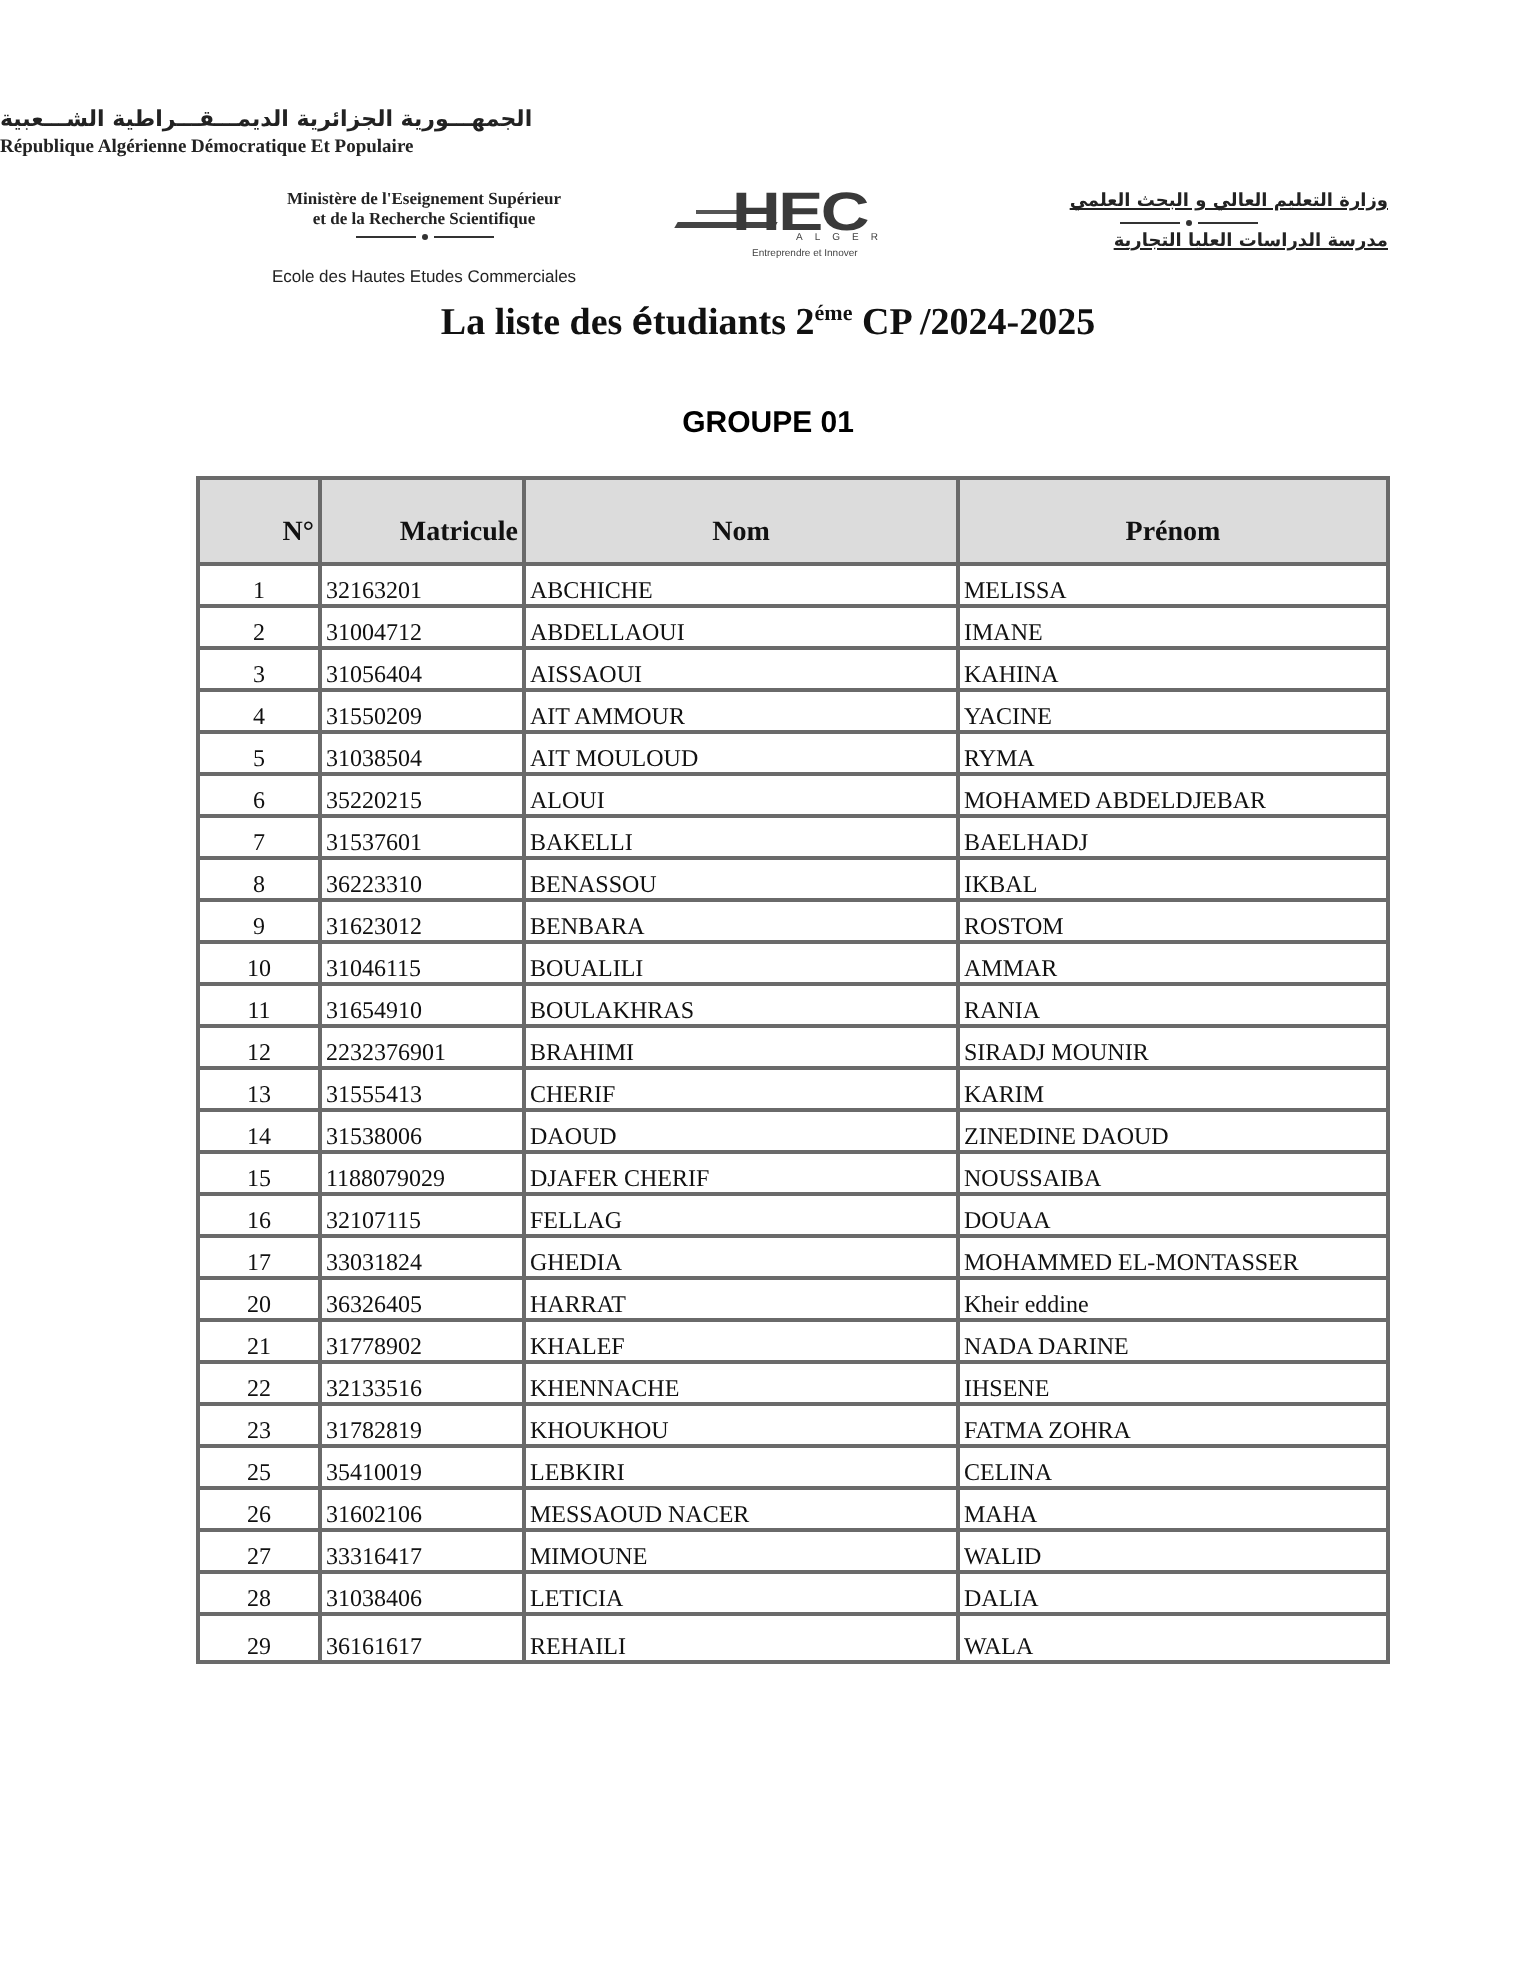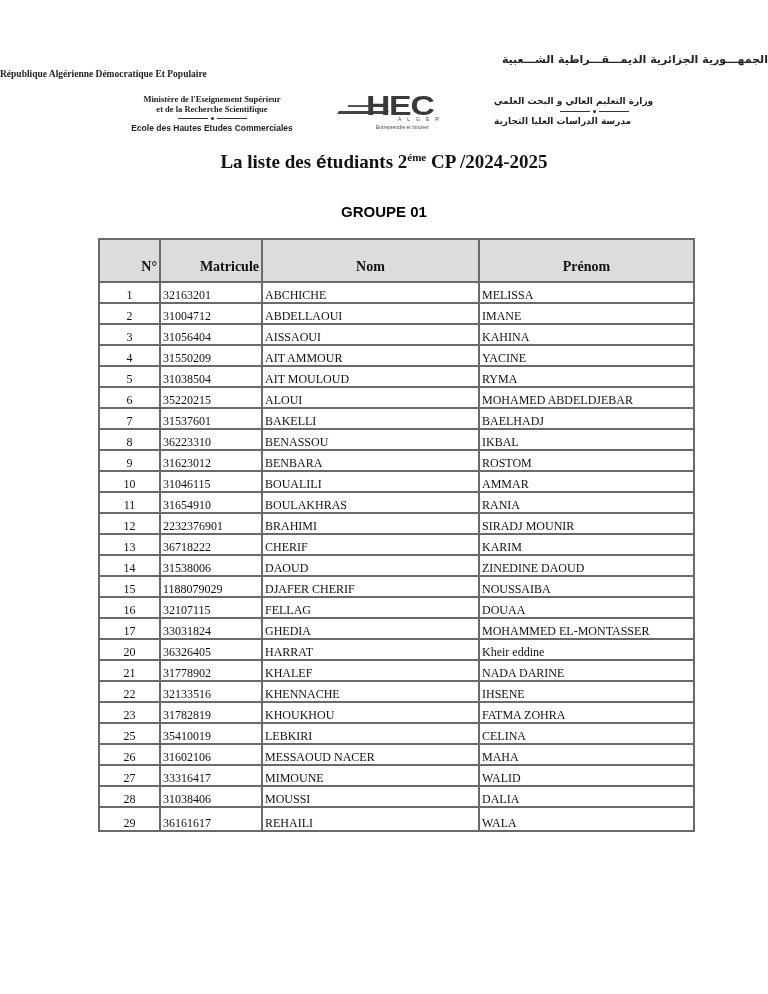--- a/index.html
+++ b/index.html
@@ -5,7 +5,7 @@
   html, body { margin: 0; padding: 0; background: #ffffff; }
   body { width: 768px; height: 994px; position: relative; overflow: hidden; font-family: "Liberation Serif", serif; color: #111; }
 
-  .hdr-arabic-title { position: absolute; left: 0; width: 768px; top: 53px; text-align: right; font-family: "DejaVu Sans", sans-serif; font-size: 11px; font-weight: bold; letter-spacing: 0.5px; direction: rtl; color: #222; }
+  .hdr-arabic-title { position: absolute; left: 0; width: 768px; top: 53px; text-align: left; font-family: "DejaVu Sans", sans-serif; font-size: 11px; font-weight: bold; letter-spacing: 0.5px; direction: rtl; color: #222; }
   .hdr-fr-title { position: absolute; left: 0; width: 768px; top: 69px; text-align: left; font-family: "Liberation Serif", serif; font-weight: bold; font-size: 9.5px; color: #222; }
 
   .left-block { position: absolute; left: 96px; top: 94px; width: 232px; text-align: center; font-family: "Liberation Serif", serif; font-size: 8.5px; font-weight: bold; color: #222; line-height: 10px; }

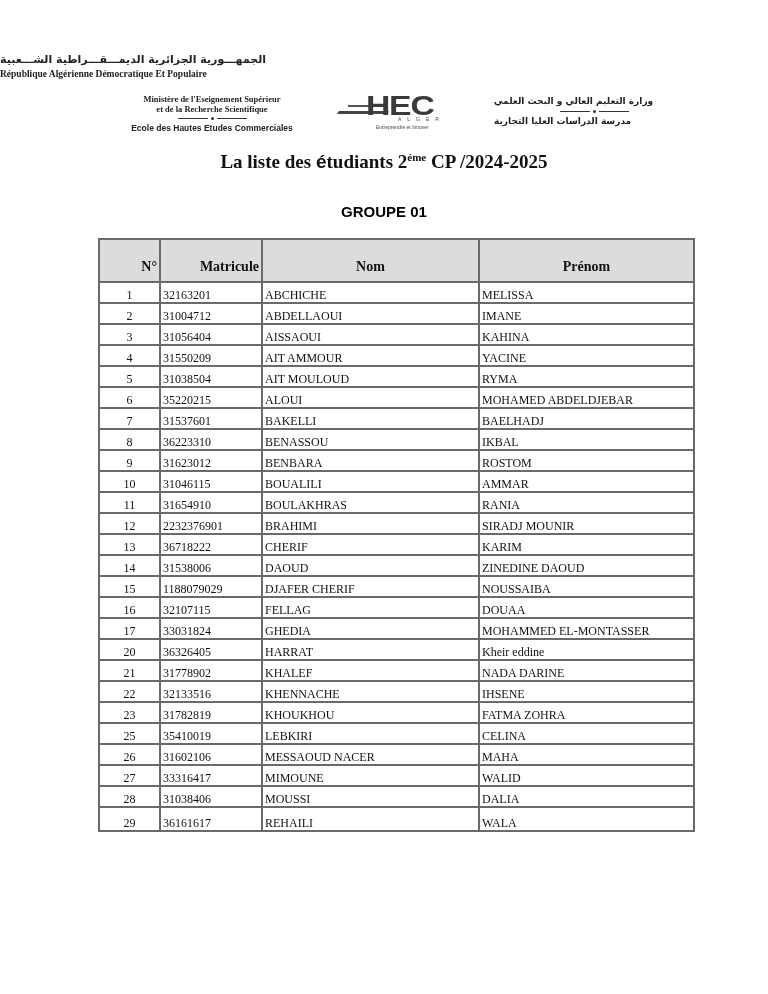--- a/index.html
+++ b/index.html
@@ -14,7 +14,7 @@
   .sep .dot { width: 3px; height: 3px; border-radius: 50%; background: #333; }
   .left-block .school { font-family: "Liberation Sans", sans-serif; font-size: 8.5px; font-weight: bold; margin-top: 0; }
 
-  .right-block { position: absolute; left: 494px; top: 96px; width: 200px; text-align: left; font-family: "DejaVu Sans", sans-serif; font-size: 9px; font-weight: bold; direction: rtl; color: #222; line-height: 11px; }
+  .right-block { position: absolute; left: 494px; top: 96px; width: 200px; text-align: right; font-family: "DejaVu Sans", sans-serif; font-size: 9px; font-weight: bold; direction: rtl; color: #222; line-height: 11px; text-decoration: underline; }
 
   .logo { position: absolute; left: 338px; top: 95px; width: 132px; height: 38px; }
   .logo .logo-text { position: absolute; left: 28px; top: -4px; font-family: "Liberation Sans", sans-serif; font-size: 27px; font-weight: bold; color: #3a3a3a; letter-spacing: -1px; transform: scaleX(1.25); transform-origin: left; }

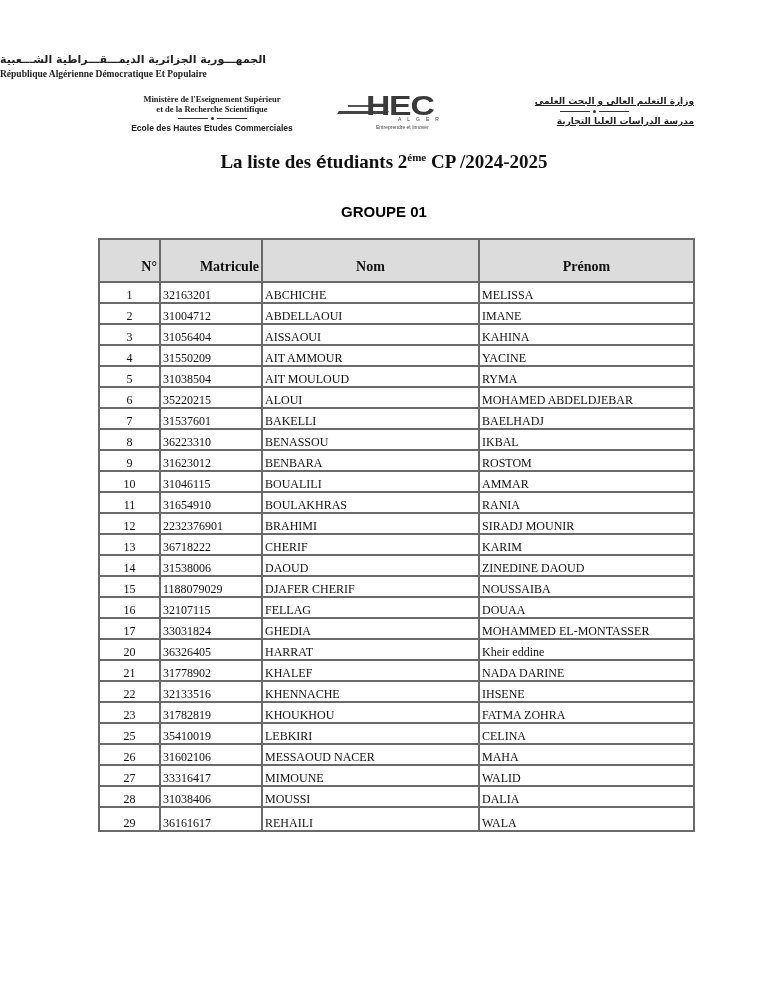--- a/index.html
+++ b/index.html
@@ -12,7 +12,7 @@
   .left-block .sep, .right-block .sep { display: flex; justify-content: center; align-items: center; gap: 3px; height: 9px; }
   .sep .ln { width: 30px; height: 1px; background: #333; }
   .sep .dot { width: 3px; height: 3px; border-radius: 50%; background: #333; }
-  .left-block .school { font-family: "Liberation Sans", sans-serif; font-size: 8.5px; font-weight: bold; margin-top: 0; }
+  .left-block .school { font-family: "Liberation Sans", sans-serif; font-size: 8.5px; font-weight: normal; margin-top: 10px; }
 
   .right-block { position: absolute; left: 494px; top: 96px; width: 200px; text-align: right; font-family: "DejaVu Sans", sans-serif; font-size: 9px; font-weight: bold; direction: rtl; color: #222; line-height: 11px; text-decoration: underline; }
 

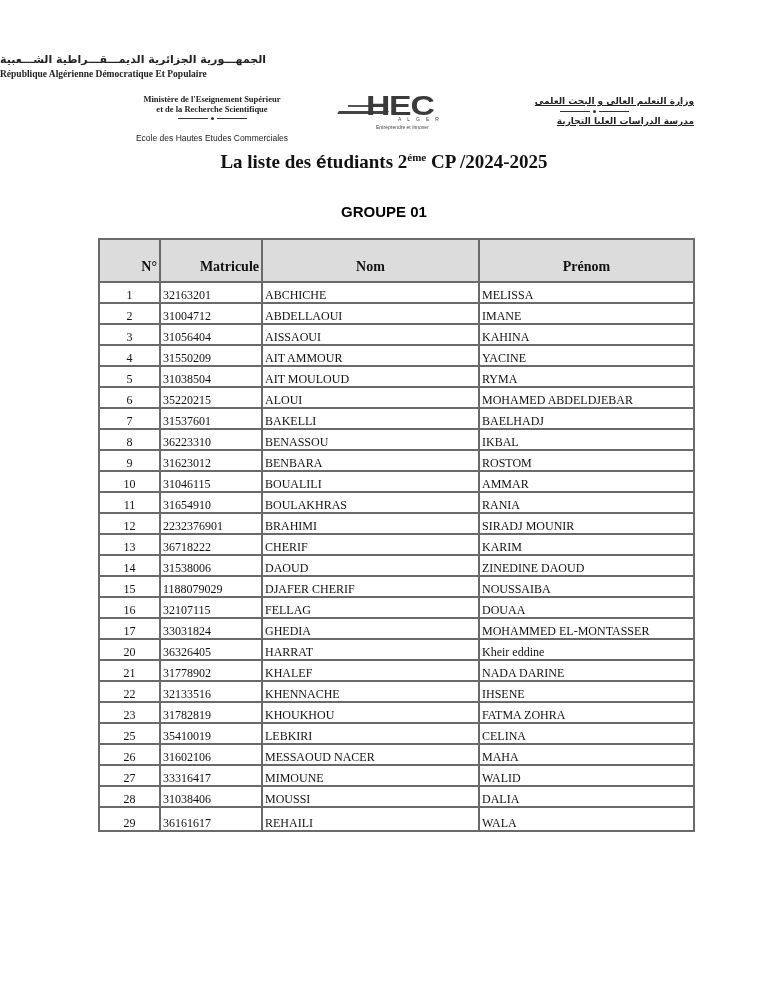--- a/index.html
+++ b/index.html
@@ -167,7 +167,7 @@
       </tr>
       <tr>
         <td class="c-no">13</td>
-        <td class="c-mat">36718222</td>
+        <td class="c-mat">31555413</td>
         <td class="c-nom">CHERIF</td>
         <td class="c-pre">KARIM</td>
       </tr>

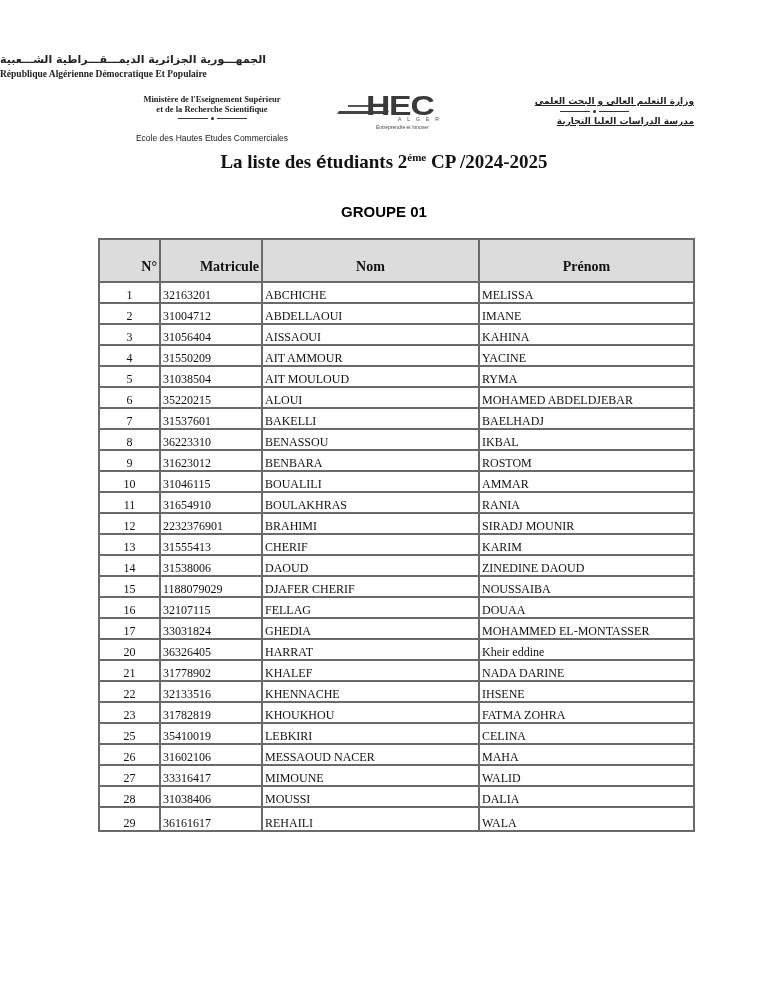--- a/index.html
+++ b/index.html
@@ -240,7 +240,7 @@
       <tr>
         <td class="c-no">28</td>
         <td class="c-mat">31038406</td>
-        <td class="c-nom">MOUSSI</td>
+        <td class="c-nom">LETICIA</td>
         <td class="c-pre">DALIA</td>
       </tr>
       <tr class="last">

